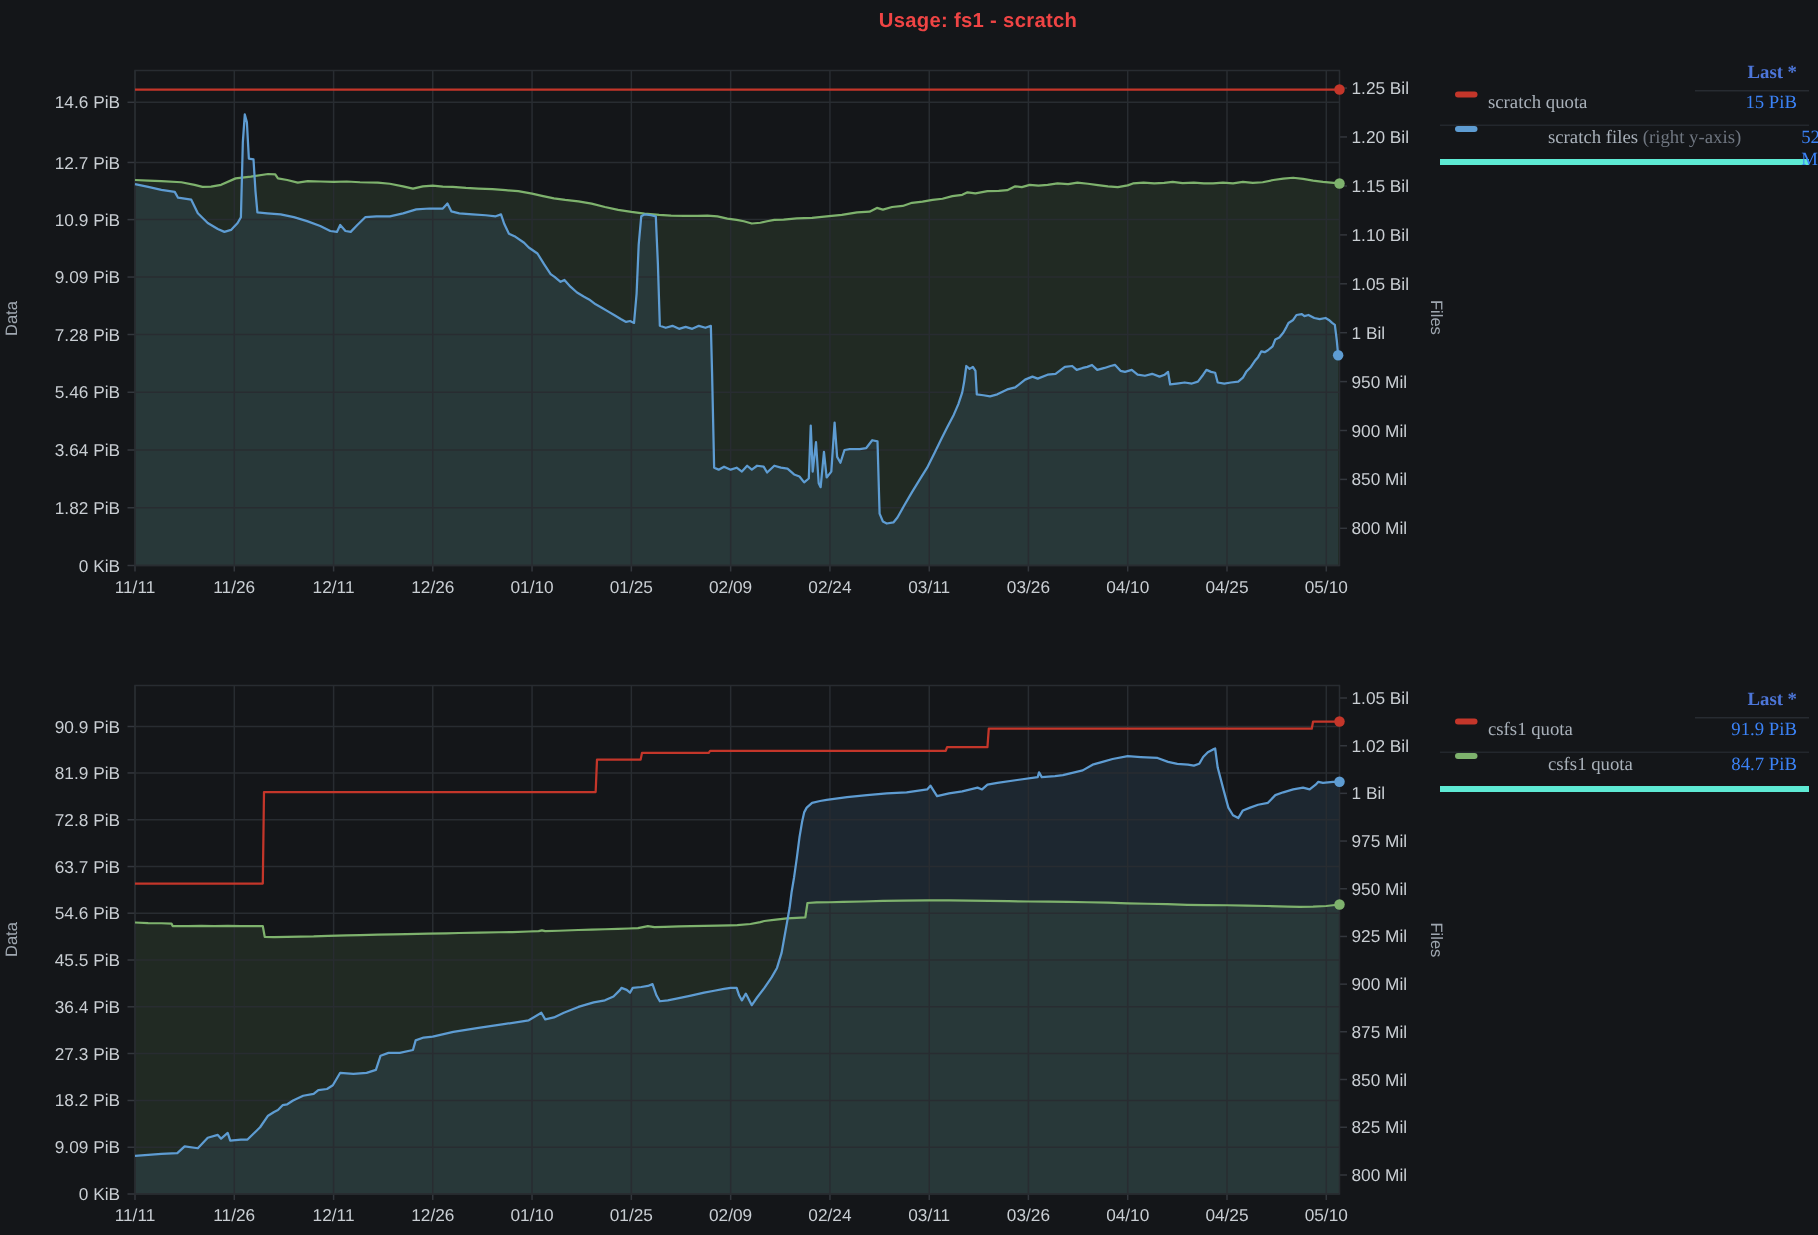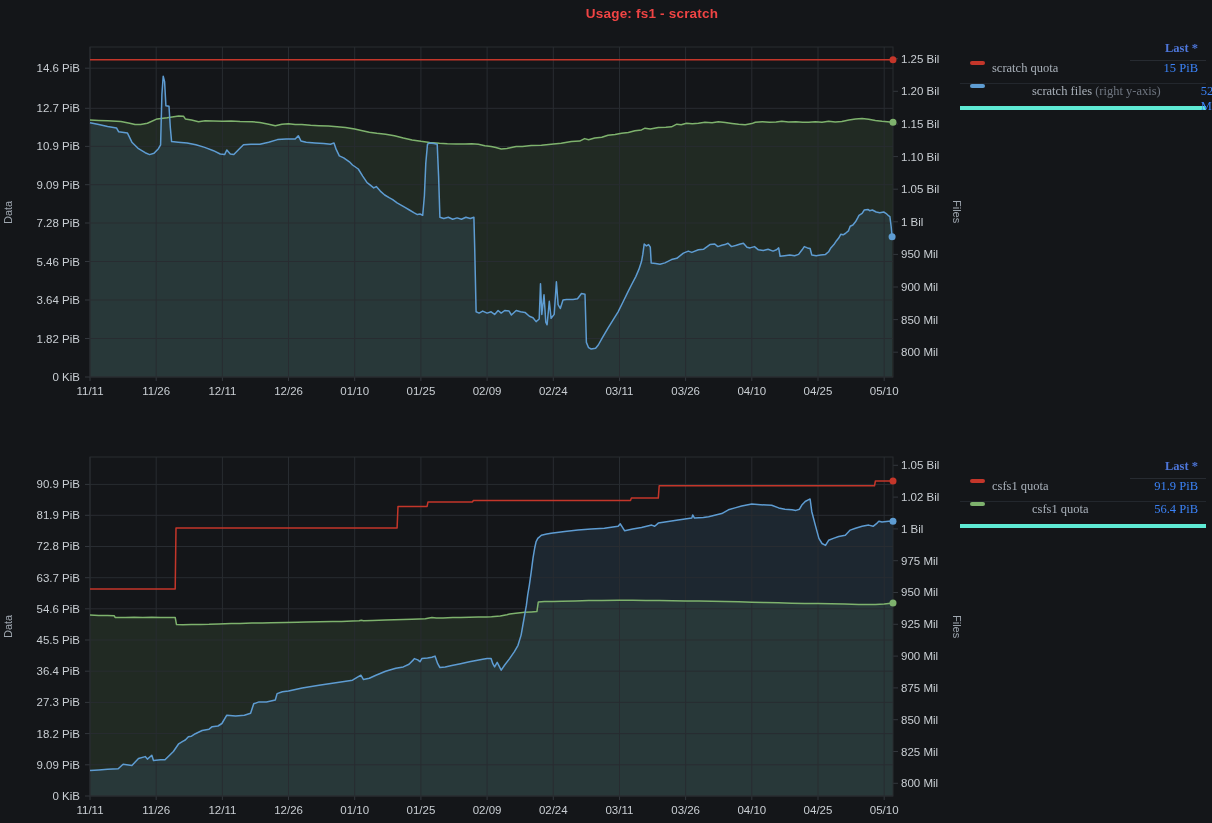--- a/index.html
+++ b/index.html
@@ -278,7 +278,7 @@
           <div class="legend-row">
             <span class="swatch" style="background: rgb(126, 178, 109);"></span>
             <span class="l-label">csfs1 quota</span>
-            <span class="l-value">56.4 PiB</span>
+            <span class="l-value">84.7 PiB</span>
           </div>
         </div>
     </div>

